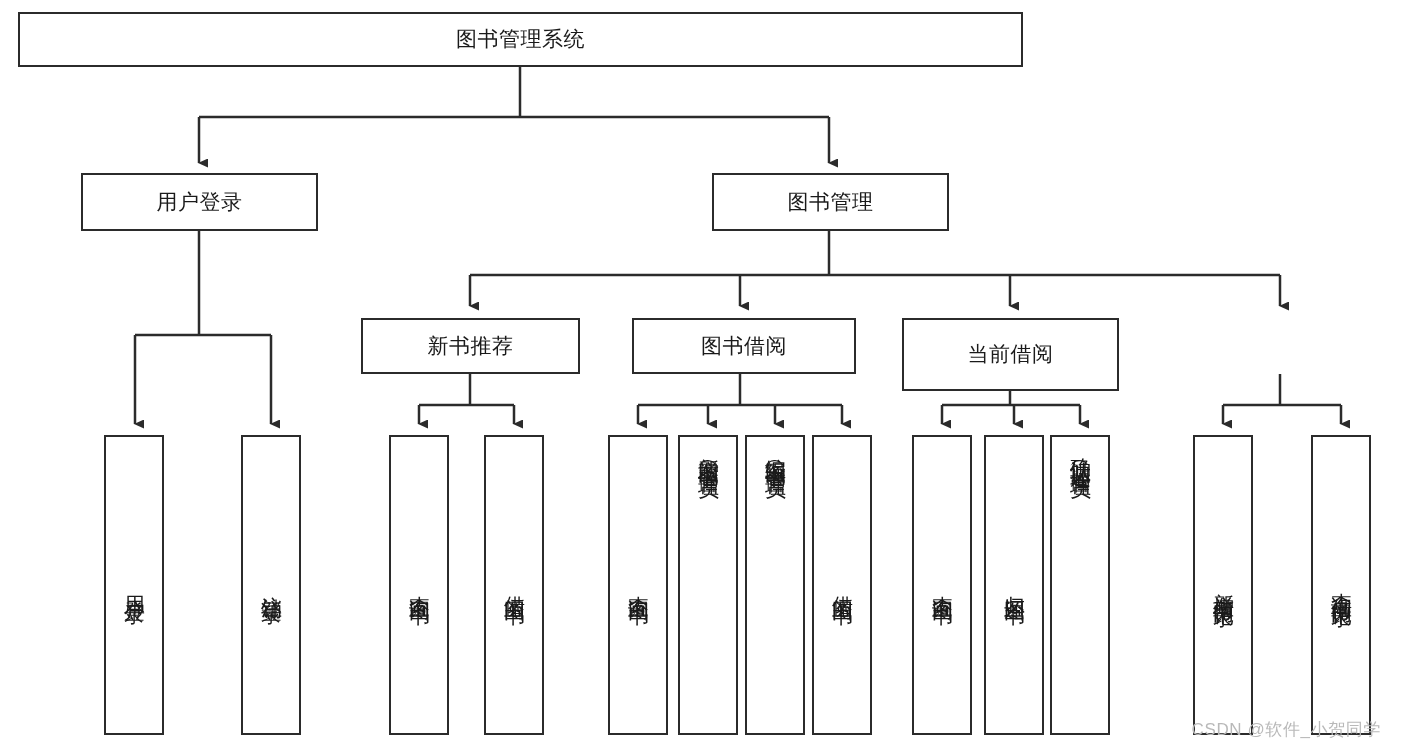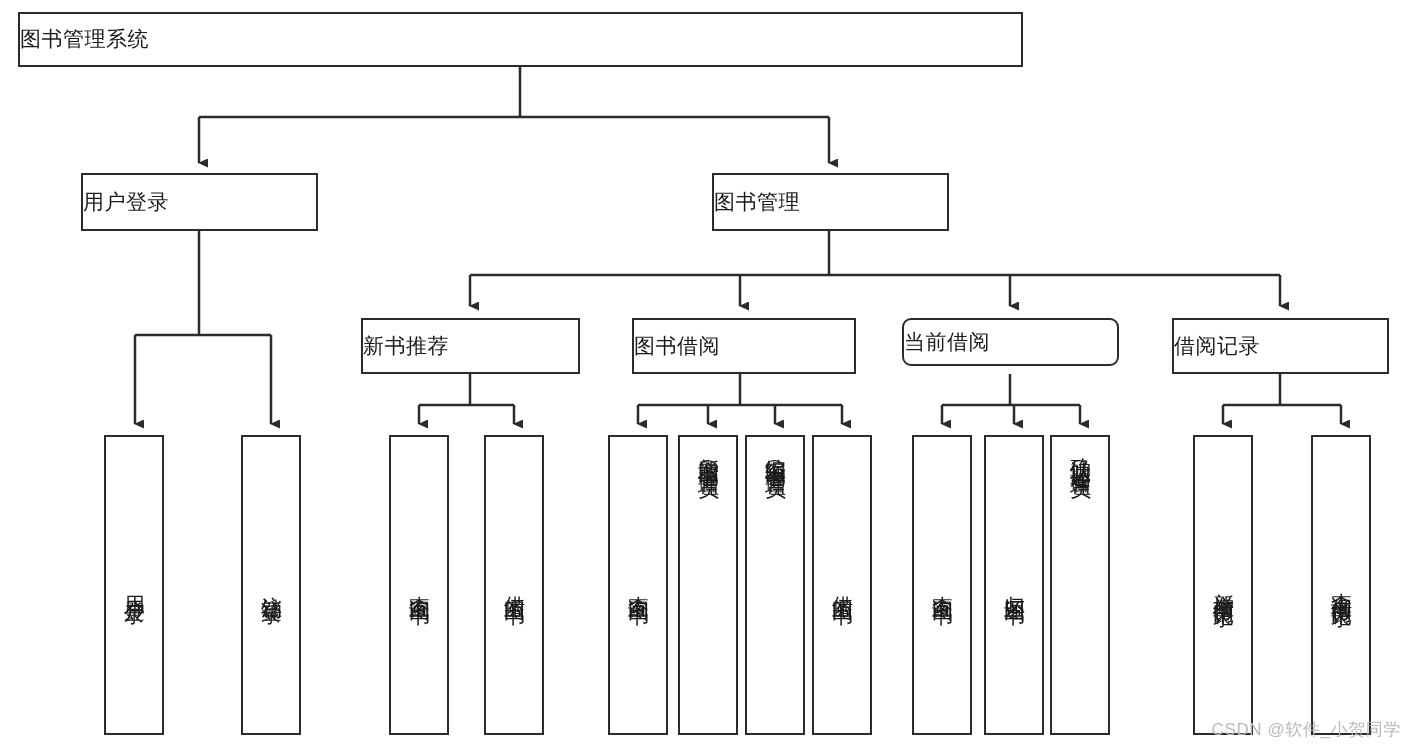--- a/index.html
+++ b/index.html
@@ -33,7 +33,7 @@
     border: 2px solid #2b2b2b;
     display: flex;
     align-items: center;
-    justify-content: flex-start;
+    justify-content: center;
     text-align: center;
     color: #1a1a1a;
   }

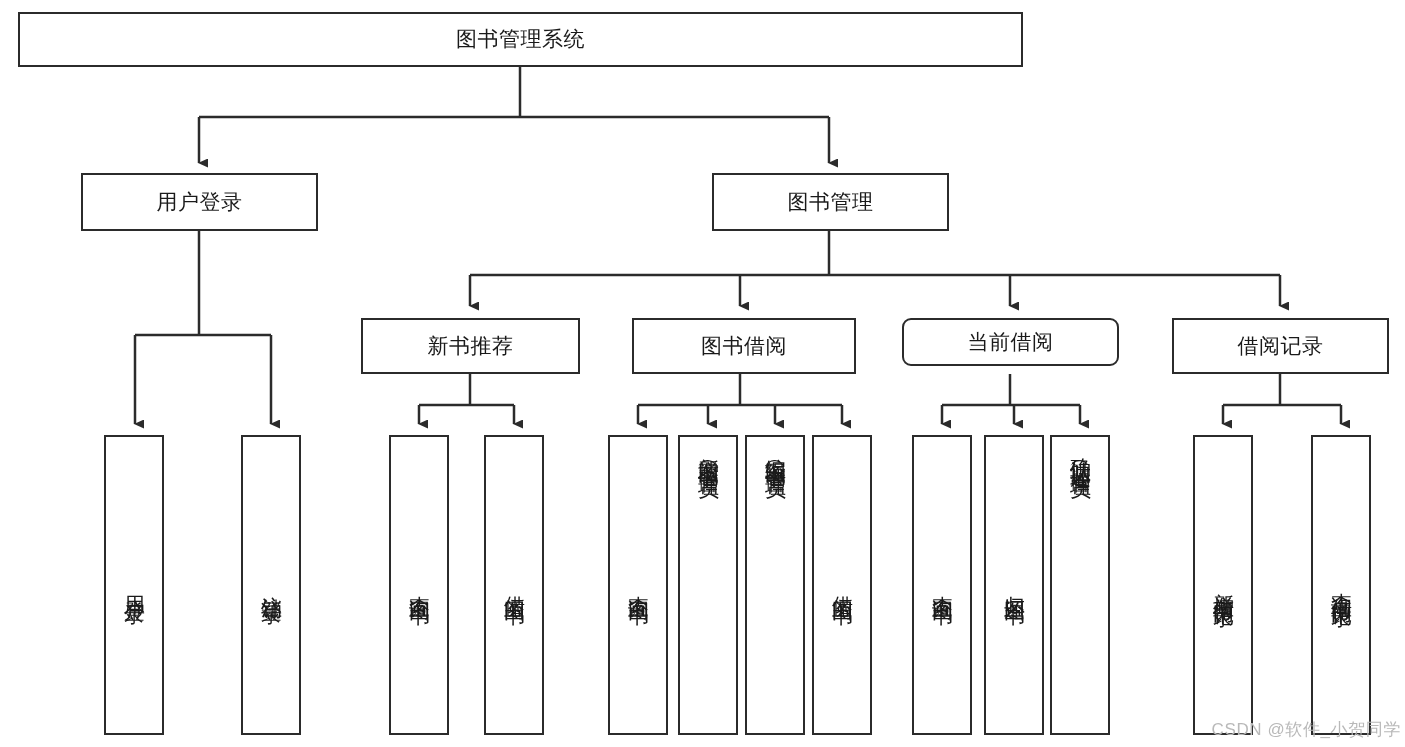--- a/index.html
+++ b/index.html
@@ -146,7 +146,7 @@
     <span class="label">图书借阅</span>
   </div>
 
-  <div class="node" style="left:902px; top:318px; width:217px; height:48px;border-radius:9px;">
+  <div class="node" style="left:902px; top:318px; width:217px; height:73px;">
     <span class="label">当前借阅</span>
   </div>
 

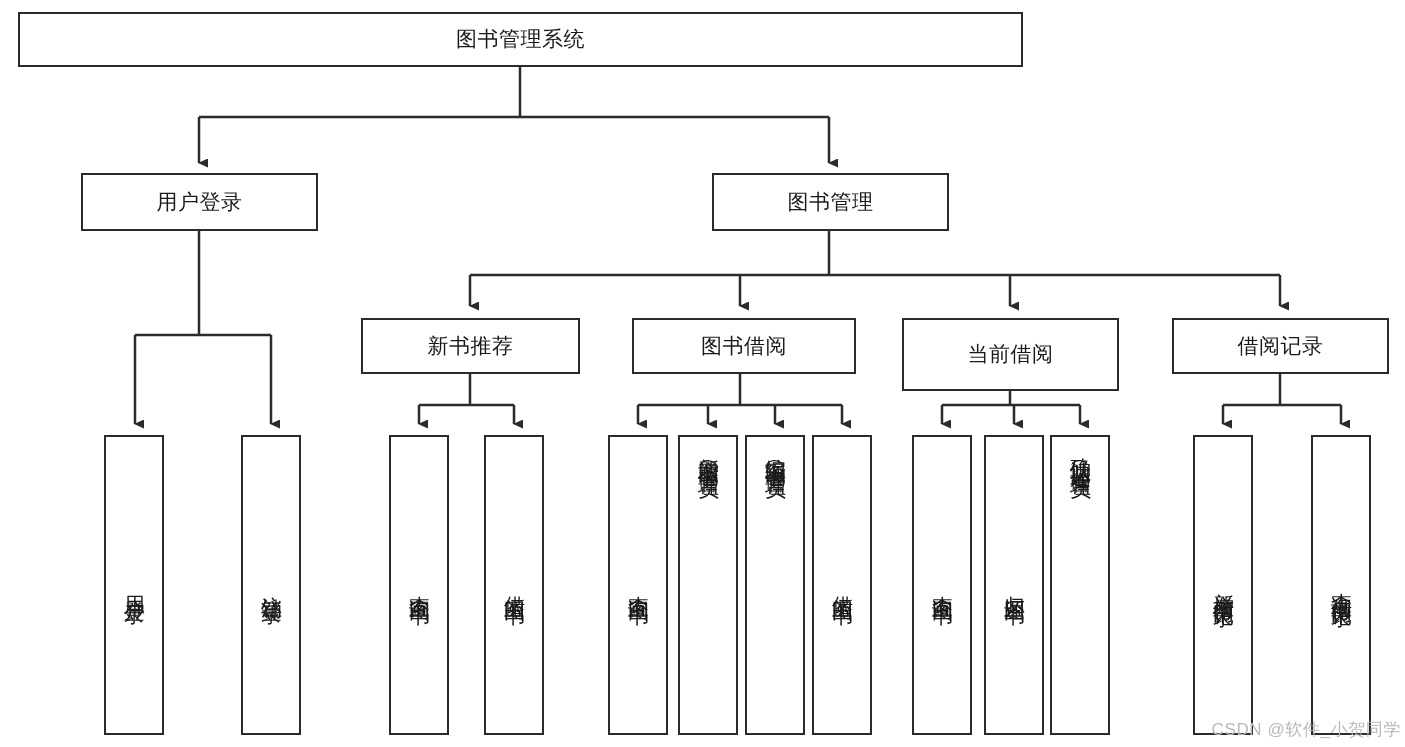--- a/index.html
+++ b/index.html
@@ -150,9 +150,6 @@
     <span class="label">当前借阅</span>
   </div>
 
-  <div class="node" style="left:1172px; top:318px; width:217px; height:56px;">
-    <span class="label">借阅记录</span>
-  </div>
 
   <div class="node leaf" style="left:104px; top:435px; width:60px; height:300px;">
     <span class="label">用户登录</span>

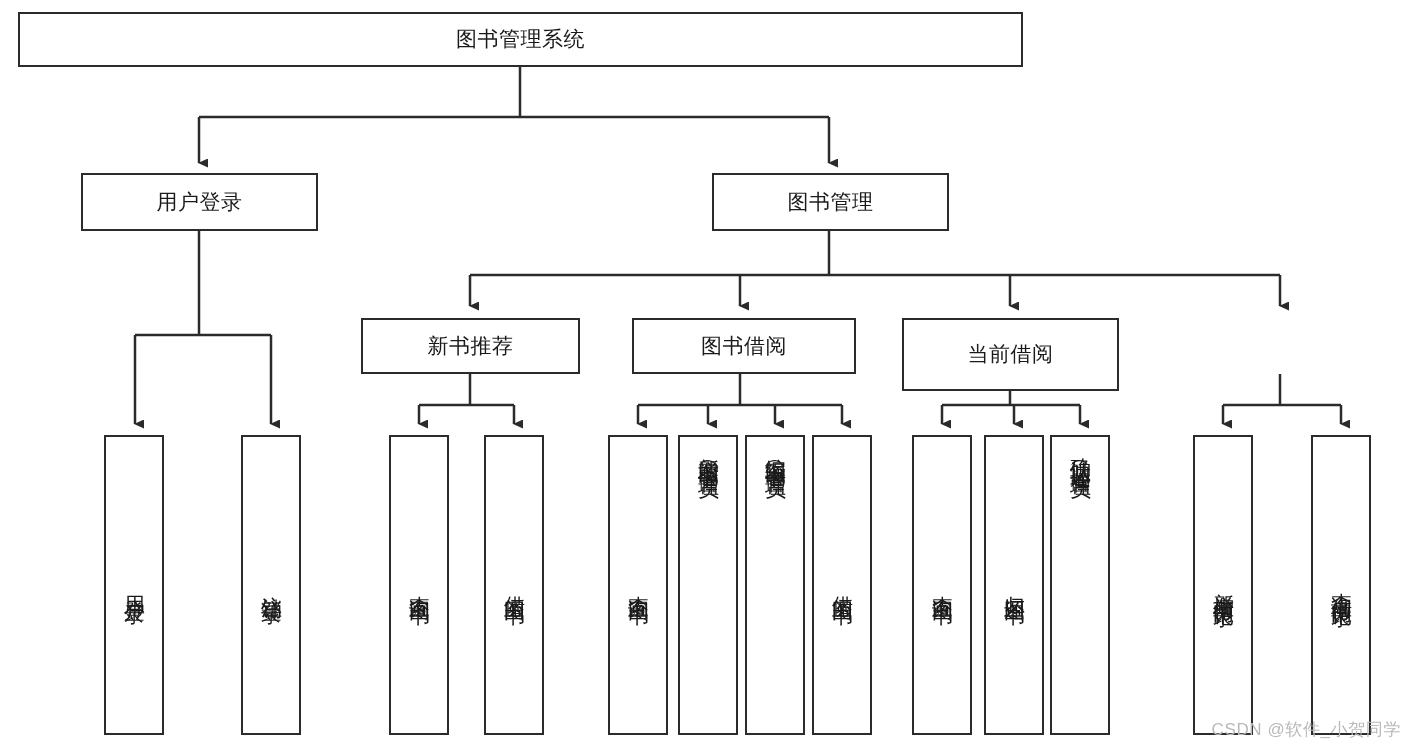--- a/index.html
+++ b/index.html
@@ -61,7 +61,7 @@
   }
   #watermark {
     position: absolute;
-    right: 4px;
+    right: 24px;
     bottom: 6px;
     font-size: 17px;
     color: #b9b9b9;

